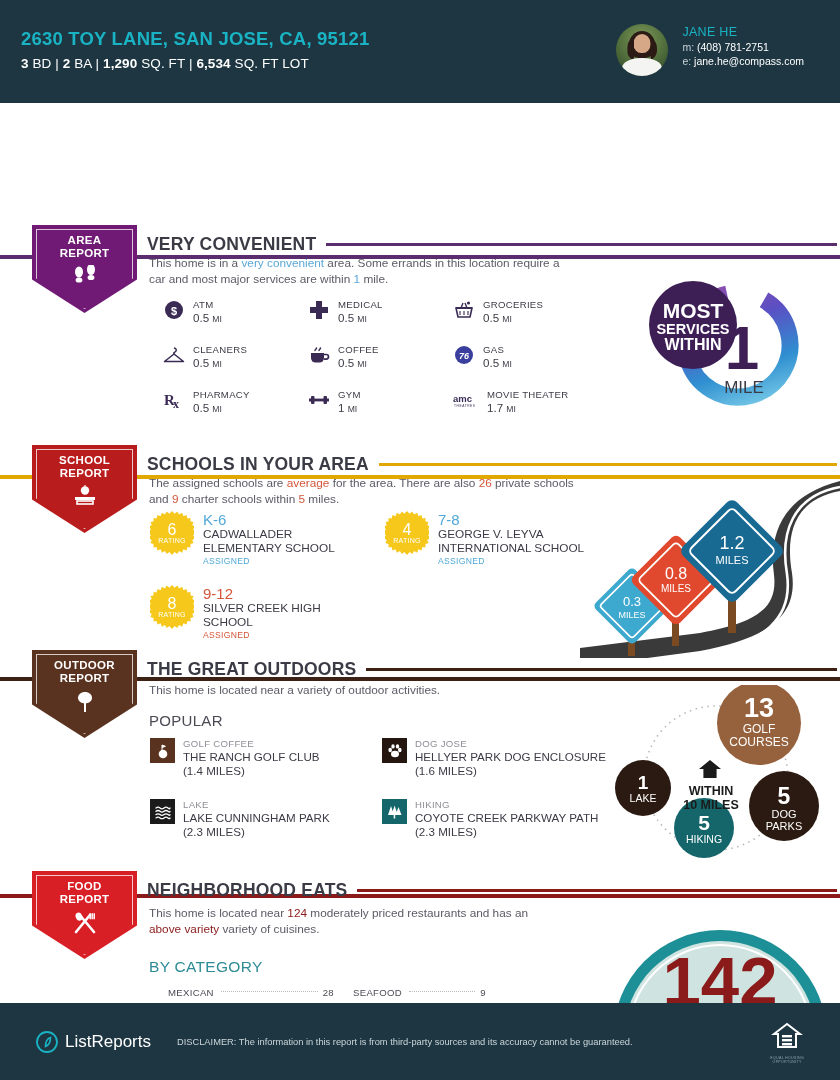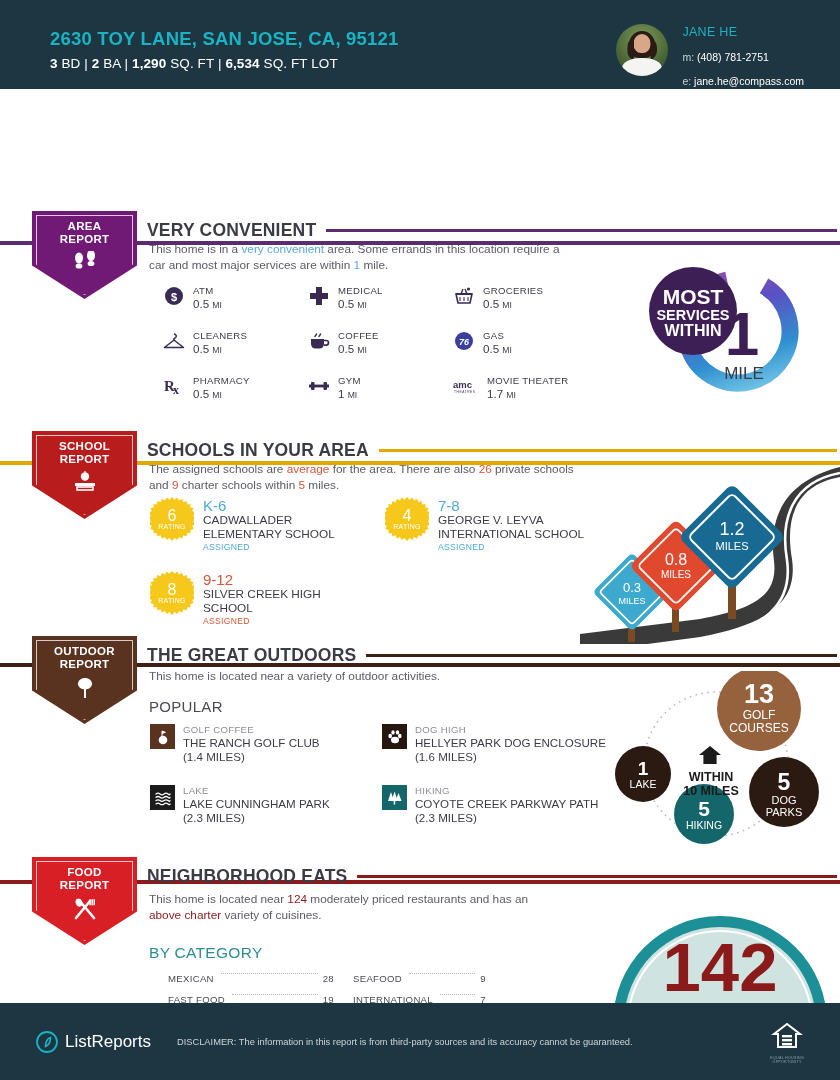--- a/index.html
+++ b/index.html
@@ -11,8 +11,8 @@
 
   
   .header {
-    height:89px; background:#1d3642; position:relative;
-    padding:28px 0 0 50px;
+    height:103px; background:#1d3642; position:relative;
+    padding:28px 0 0 21px;
   }
   .addr {
     color:#1ab3c4; font-size:18.5px; font-weight:bold;

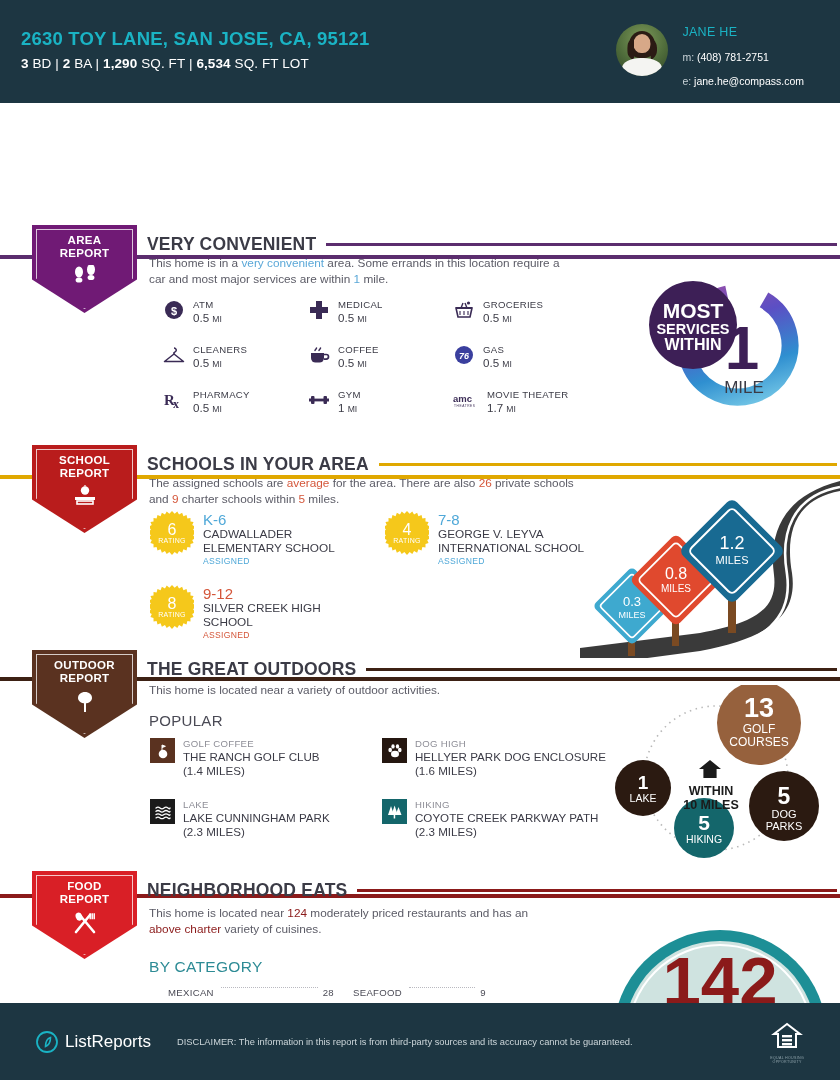--- a/index.html
+++ b/index.html
@@ -51,7 +51,7 @@
   }
   .agent-info { padding-top:1px; }
   .agent-name { color:#1ab3c4; font-size:12.5px; letter-spacing:0.3px; }
-  .agent-line { color:#c8d3d8; font-size:10.5px; margin-top:12px; }
+  .agent-line { color:#c8d3d8; font-size:10.5px; margin-top:2px; }
   .agent-line b { color:#ffffff; font-weight:normal; }
 
   

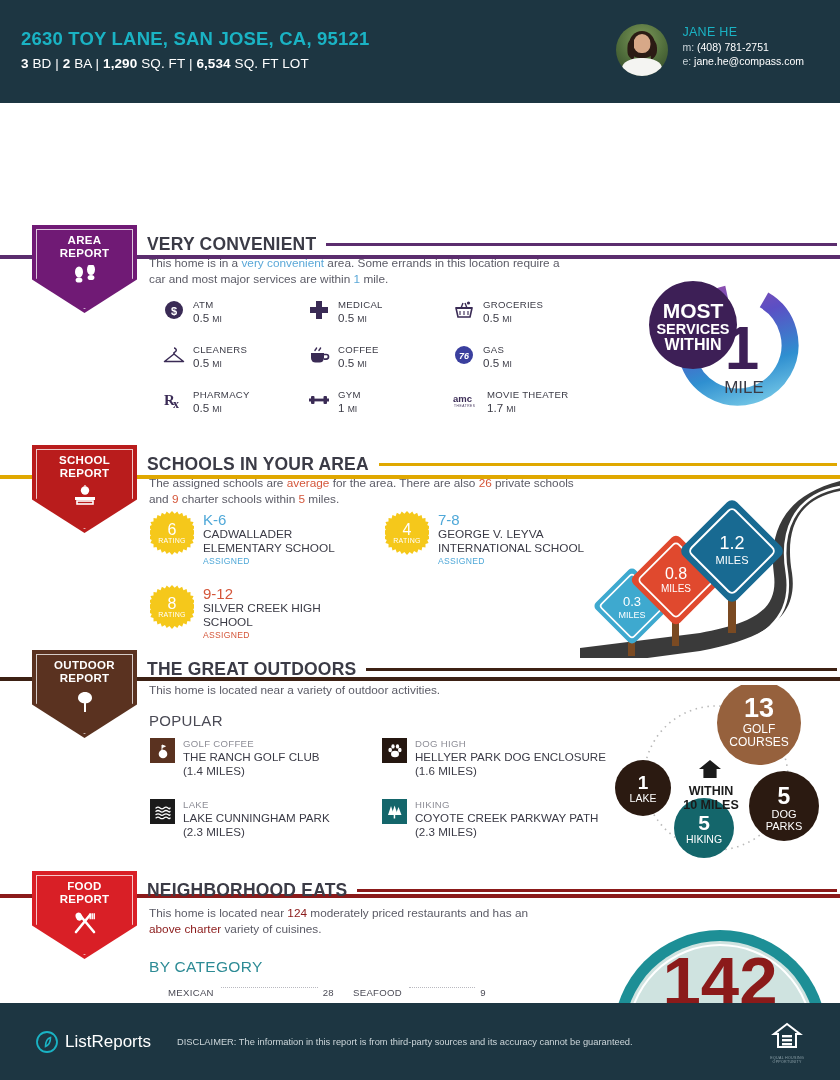--- a/index.html
+++ b/index.html
@@ -469,7 +469,7 @@
           </svg>
         </div>
       <div class="itxt">
-          <div class="l1" style="color:#8d8d96">DOG HIGH</div>
+          <div class="l1" style="color:#8d8d96">DOG JOSE</div>
         <div class="l2">HELLYER PARK DOG ENCLOSURE</div>
         <div class="l2">(1.6 MILES)</div>
         </div>

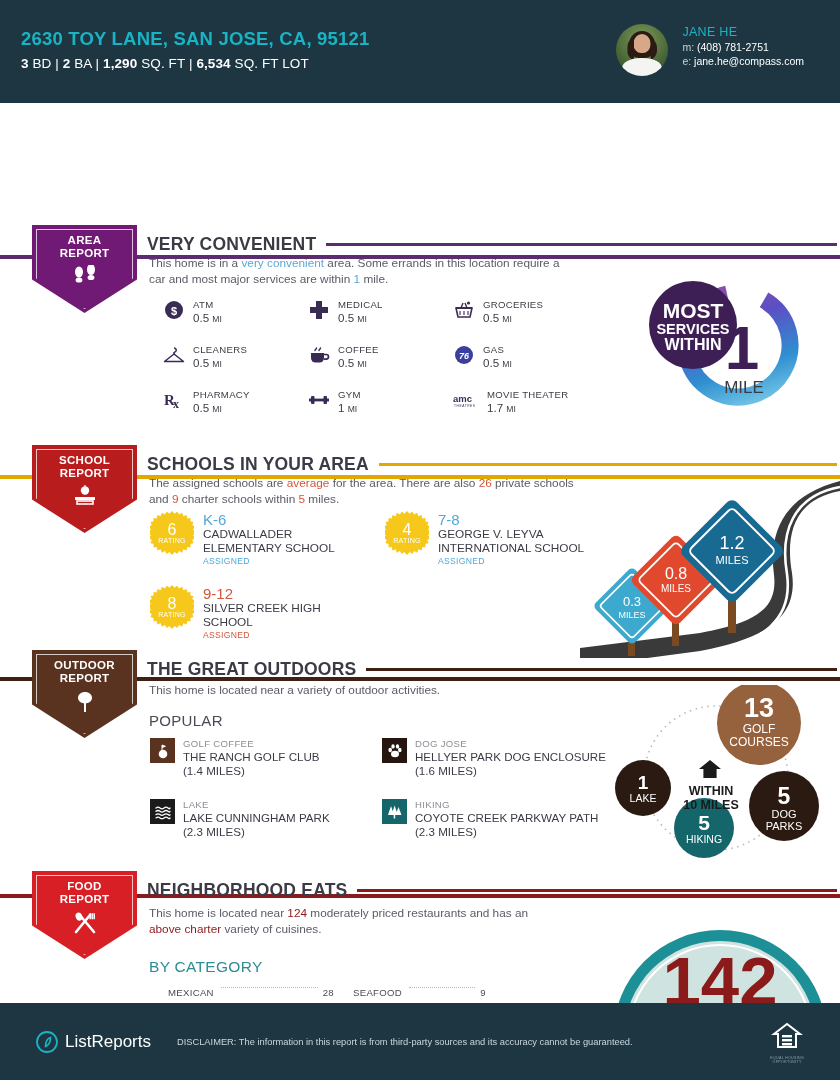--- a/index.html
+++ b/index.html
@@ -565,7 +565,7 @@
     <div class="sec-line" style="background:#8b1a1a"></div>
   </div>
   <div class="sec-desc" style="top:803px;width:400px">
-    <span>This home is located near </span><span style="color:#8b1a1a">124</span><span> moderately priced restaurants and has an </span><span style="color:#8b1a1a">above charter</span><span> variety of cuisines.</span>
+    <span>This home is located near </span><span style="color:#8b1a1a">124</span><span> moderately priced restaurants and has an </span><span style="color:#8b1a1a">above variety</span><span> variety of cuisines.</span>
   </div>
   <div style="position:absolute;left:149px;top:855px;font-size:15.5px;color:#2d8b95;letter-spacing:.3px">BY CATEGORY</div>
 

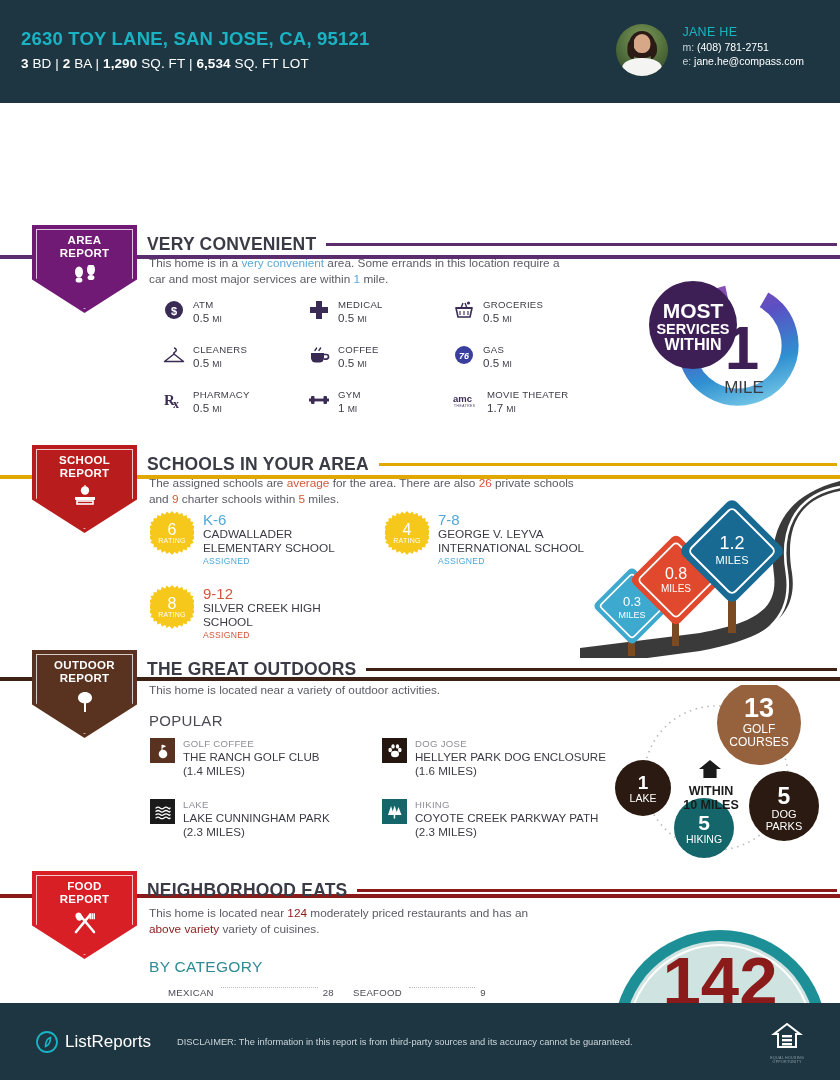--- a/index.html
+++ b/index.html
@@ -119,7 +119,7 @@
 
   
   .cat-col { position:absolute; font-size:9.6px; letter-spacing:.3px; color:#4a4a55; }
-  .cat-row { display:flex; align-items:flex-start; margin-bottom:9.5px;padding-left:19px; }
+  .cat-row { display:flex; align-items:center; margin-bottom:9.5px;padding-left:19px; }
   .cat-row .nm { white-space:nowrap; }
   .cat-row .dots { flex:1; border-bottom:1.3px dotted #b9b9c0; margin:0 5px 3px 7px; }
   .cat-row .vl { white-space:nowrap; }

